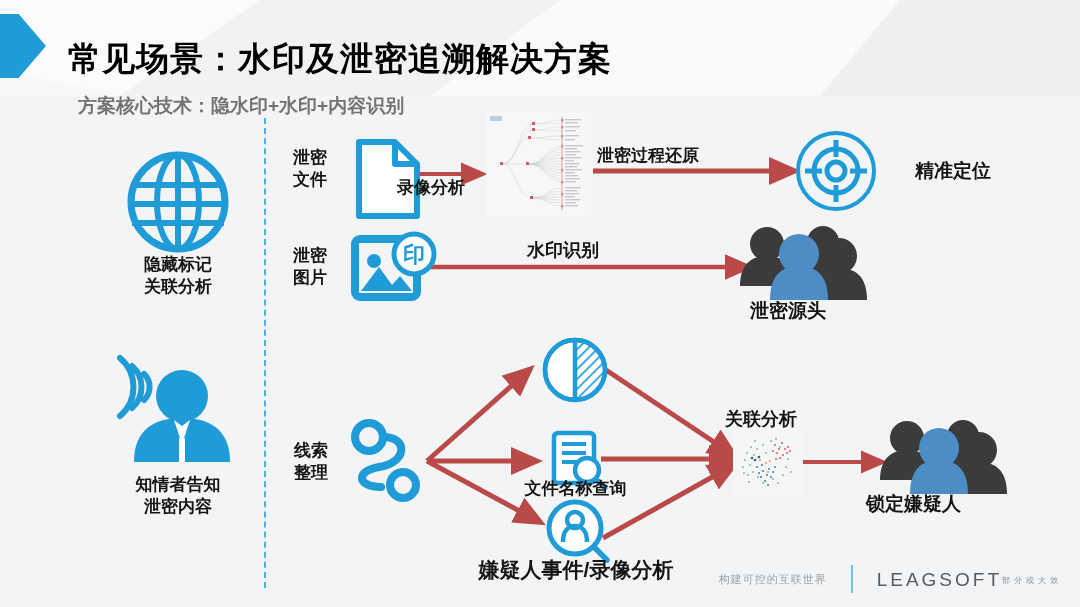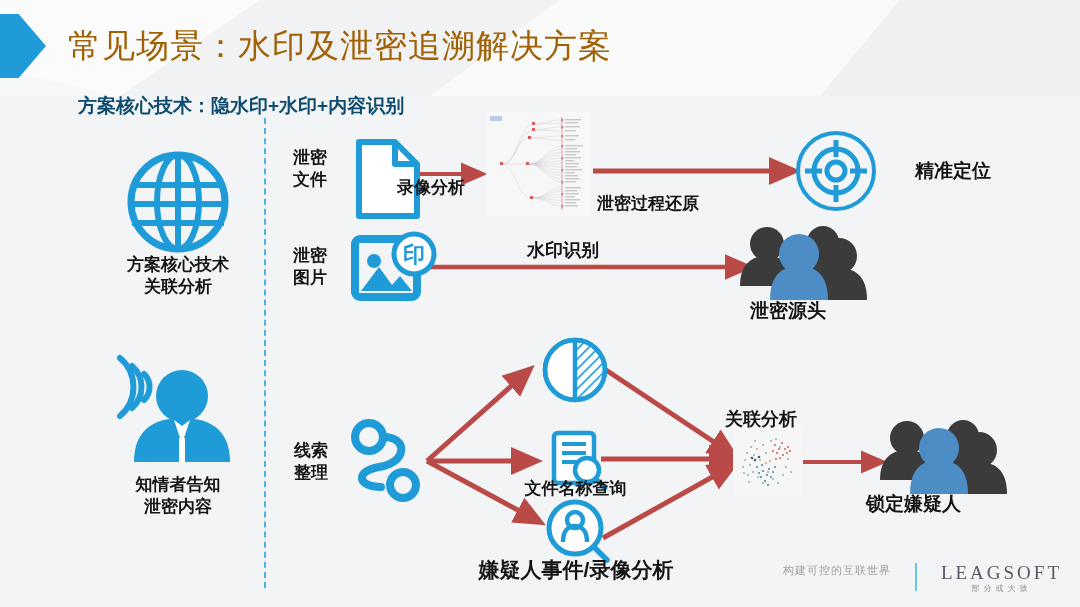--- a/index.html
+++ b/index.html
@@ -19,8 +19,8 @@
   .chevron{position:absolute;left:-26px;top:14px;width:72px;height:64px;
            background:#1f9bd8;z-index:3;
            clip-path:polygon(0% 0%,62% 0%,100% 50%,62% 100%,0% 100%);}
-  .title{position:absolute;left:68px;top:24px;z-index:4;
-         font-size:33px;font-weight:normal;color:#a16207;letter-spacing:1px;
+  .title{position:absolute;left:68px;top:37px;z-index:4;
+         font-size:33px;font-weight:bold;color:#000000;letter-spacing:1px;
          white-space:nowrap;}
   .subtitle{position:absolute;left:78px;top:93px;z-index:4;
             font-size:19px;font-weight:bold;color:#0c4a6e;white-space:nowrap;}

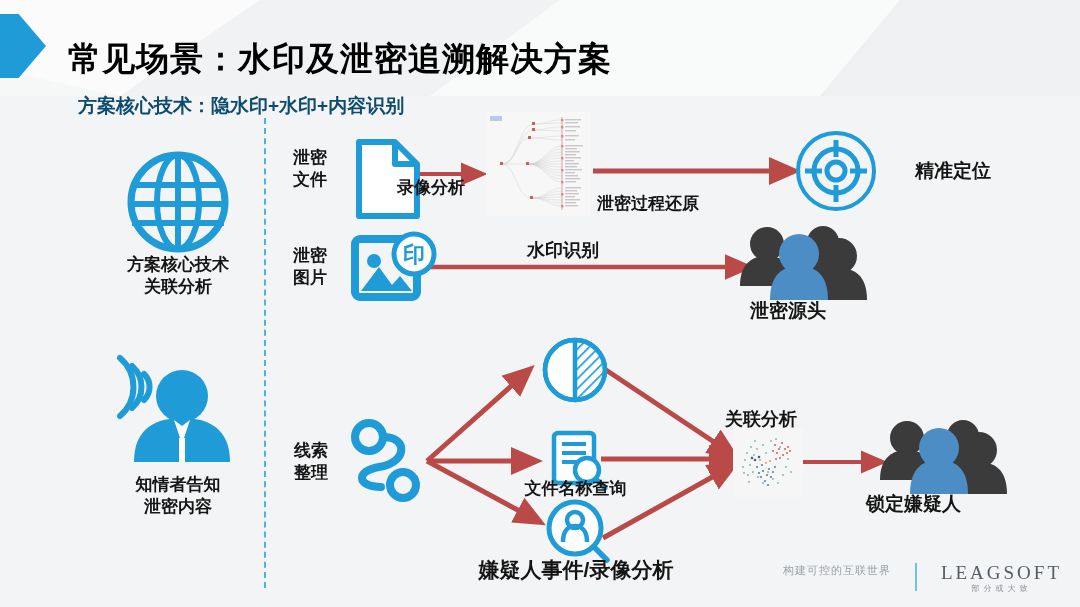--- a/index.html
+++ b/index.html
@@ -23,7 +23,7 @@
          font-size:33px;font-weight:bold;color:#000000;letter-spacing:1px;
          white-space:nowrap;}
   .subtitle{position:absolute;left:78px;top:93px;z-index:4;
-            font-size:19px;font-weight:bold;color:#0c4a6e;white-space:nowrap;}
+            font-size:19px;font-weight:bold;color:#737373;white-space:nowrap;}
 
   
   .divider{position:absolute;left:264px;top:118px;width:0;height:470px;z-index:3;

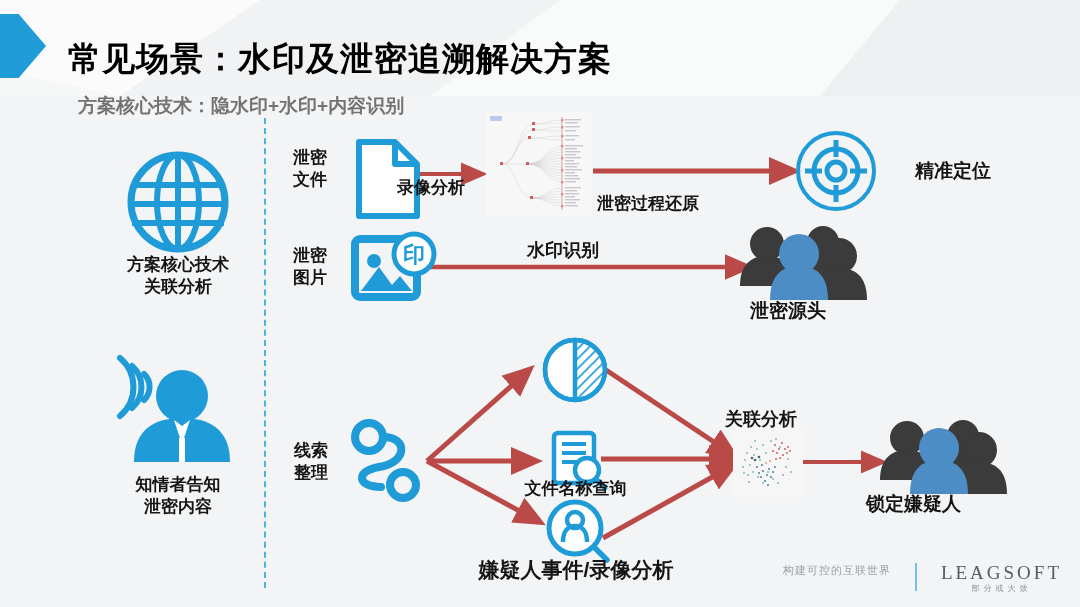--- a/index.html
+++ b/index.html
@@ -411,7 +411,7 @@
 
   <div class="lbl" style="left:397px;top:177px;font-size:17px;">录像分析</div>
 
-  <div class="lbl" style="left:597px;top:145px;font-size:17px;margin-top:48px;">泄密过程还原</div>
+  <div class="lbl" style="left:597px;top:145px;font-size:17px;">泄密过程还原</div>
 
   <div class="lbl" style="left:879px;top:158px;font-size:19px;margin-left:36px;">精准定位</div>
 

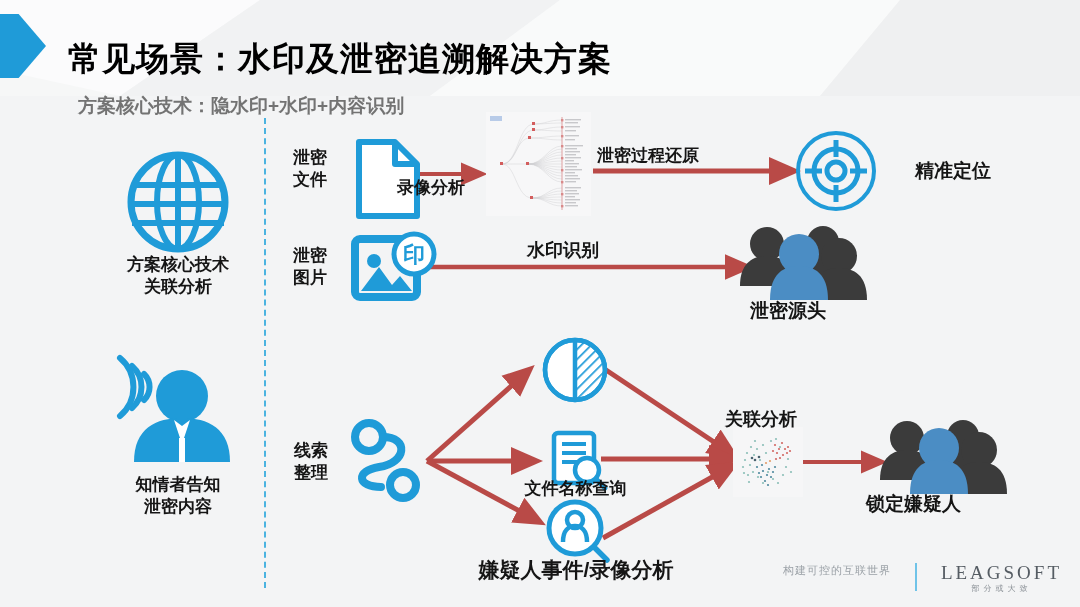--- a/index.html
+++ b/index.html
@@ -395,7 +395,7 @@
   </div>
 
   <div class="lbl" style="left:108px;top:254px;width:140px;font-size:17px;">
-    <div>方案核心技术</div>
+    <div>隐藏标记</div>
     <div>关联分析</div>
   </div>
 

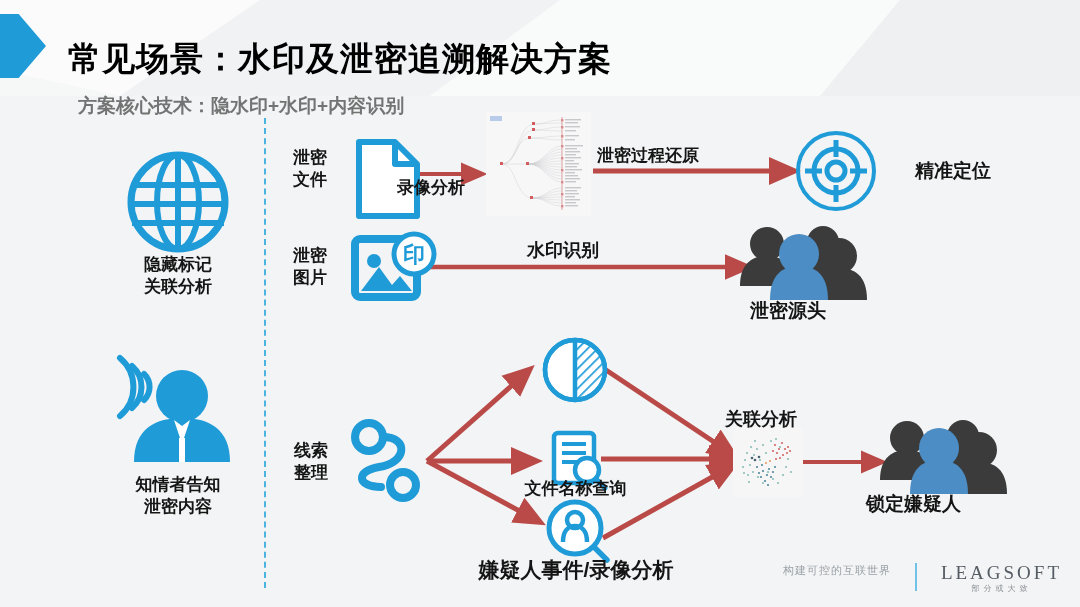--- a/index.html
+++ b/index.html
@@ -43,7 +43,7 @@
 
   
   .footer{position:absolute;right:18px;bottom:14px;z-index:8;
-          display:flex;gap:24px;font-family:Liberation Serif, serif;}
+          display:flex;align-items:center;gap:24px;}
   .footer-tag{font-size:11px;color:#9aa0a6;letter-spacing:1px;}
   .footer-sep{width:2px;height:28px;background:#6fc3e8;}
   .brand{display:flex;flex-direction:column;align-items:center;line-height:1;}

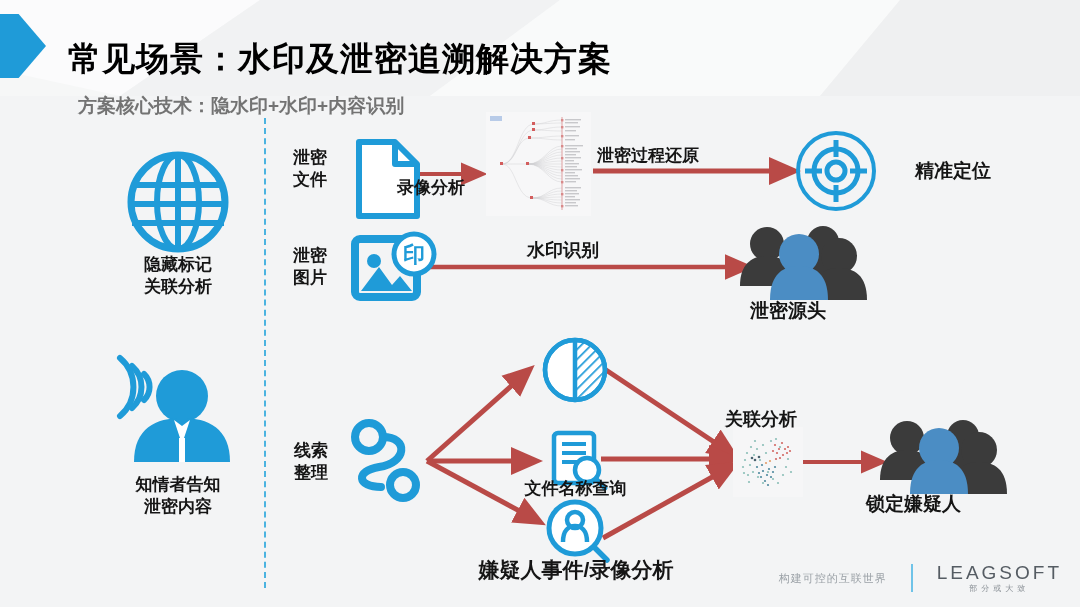--- a/index.html
+++ b/index.html
@@ -46,7 +46,7 @@
           display:flex;align-items:center;gap:24px;}
   .footer-tag{font-size:11px;color:#9aa0a6;letter-spacing:1px;}
   .footer-sep{width:2px;height:28px;background:#6fc3e8;}
-  .brand{display:flex;flex-direction:column;align-items:center;line-height:1;}
+  .brand{display:flex;flex-direction:row;align-items:center;line-height:1;}
   .brand-en{font-size:19px;color:#555c63;letter-spacing:3px;font-weight:300;}
   .brand-cn{font-size:8px;color:#8b9197;letter-spacing:4px;margin-top:3px;}
 </style>

